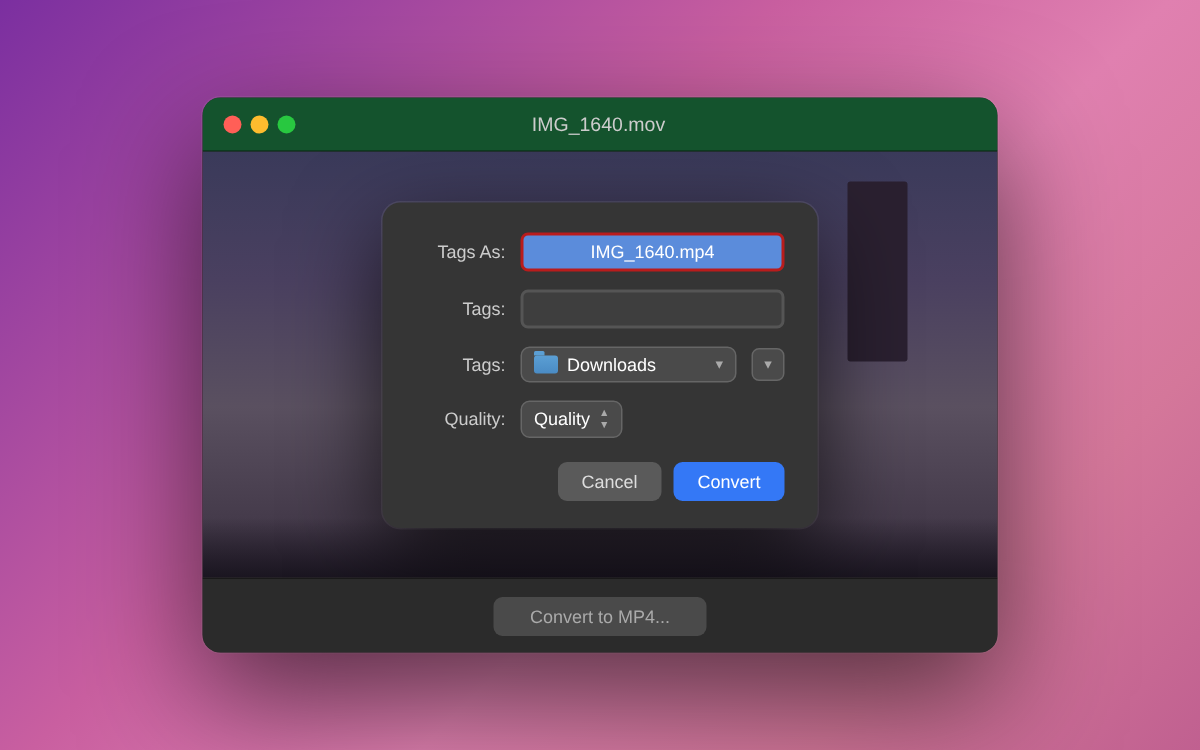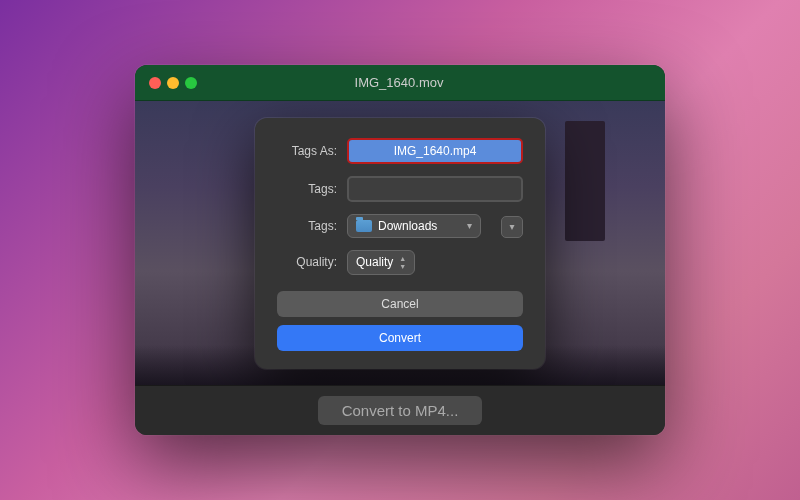--- a/index.html
+++ b/index.html
@@ -185,9 +185,9 @@
 
     .where-select-wrapper {
       display: flex;
-      align-items: flex-end;
-      flex: 1;
-      gap: 20px;
+      align-items: center;
+      flex: 1;
+      gap: 10px;
     }
 
     .where-select {

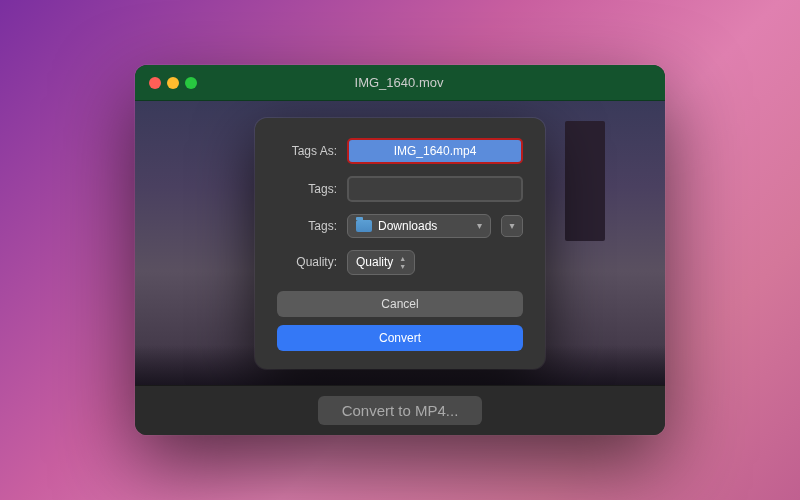--- a/index.html
+++ b/index.html
@@ -269,7 +269,6 @@
       justify-content: flex-end;
       gap: 8px;
       margin-top: 16px;
-      flex-direction: column;
     }
 
     .btn-cancel {

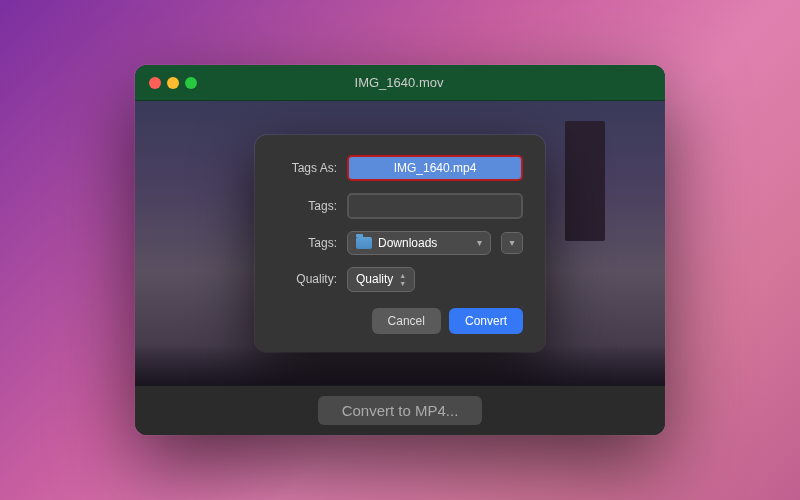--- a/index.html
+++ b/index.html
@@ -123,7 +123,7 @@
       border: none;
       border-radius: 6px;
       padding: 6px 24px;
-      font-size: 15px;
+      font-size: 12px;
       cursor: pointer;
     }
 

